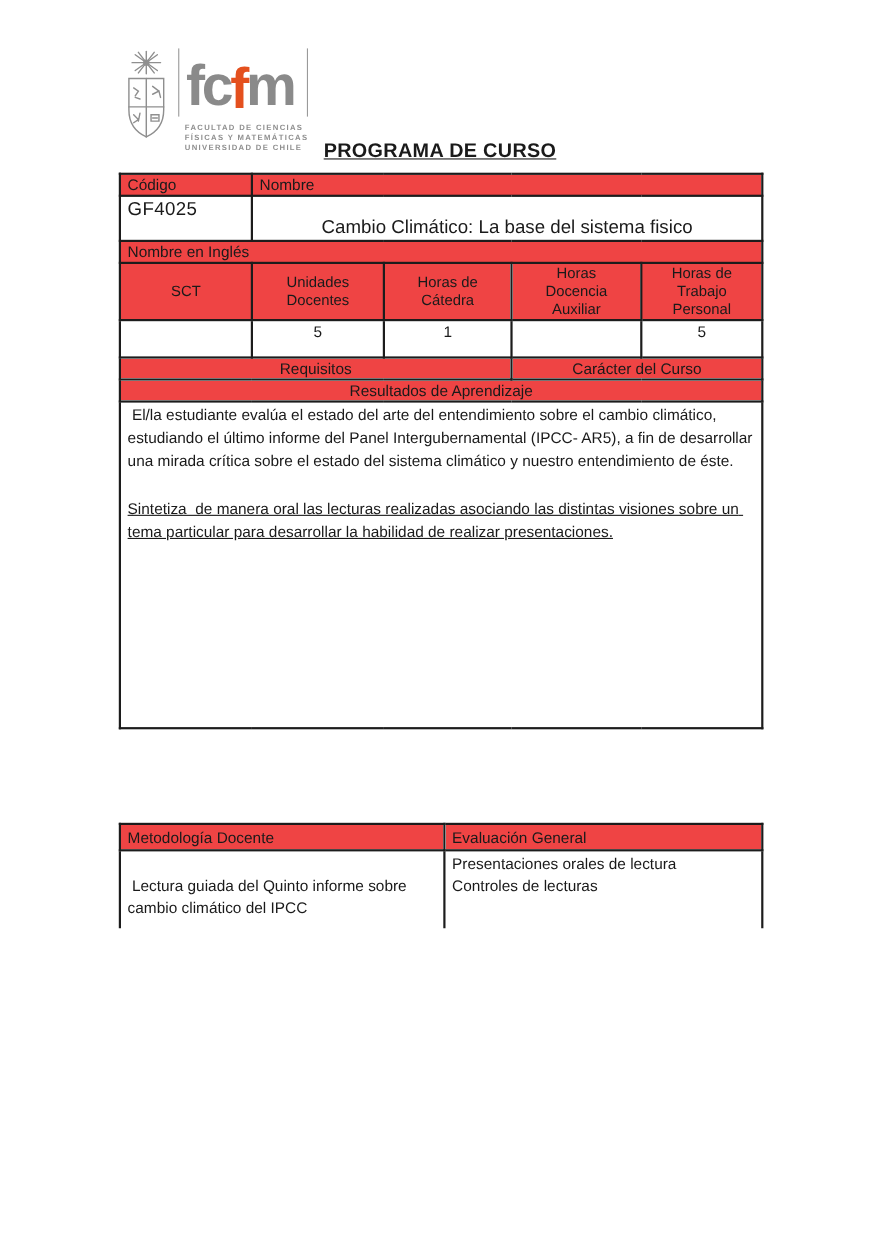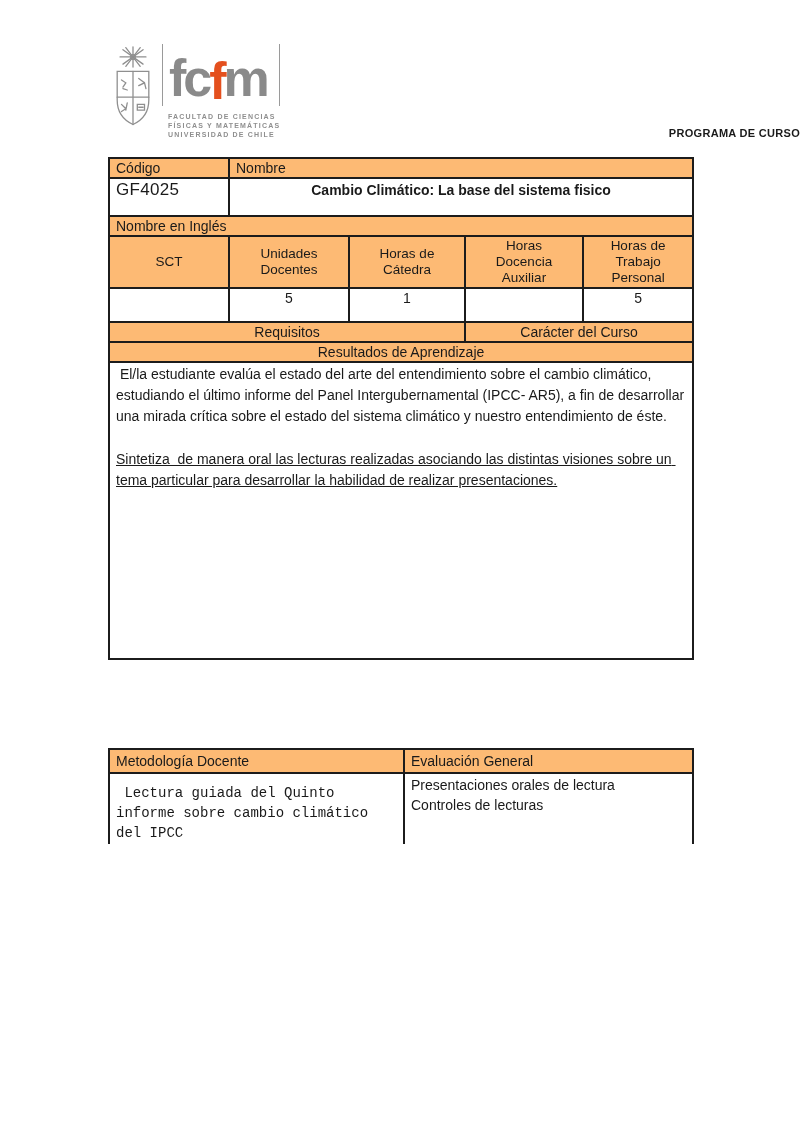--- a/index.html
+++ b/index.html
@@ -55,10 +55,11 @@
     top: 127px;
     left: 0;
     width: 100%;
-    text-align: right;
+    text-align: center;
     font-weight: bold;
-    font-size: 11px;
+    font-size: 18px;
     letter-spacing: 0.3px;
+    text-decoration: underline;
   }
 
   

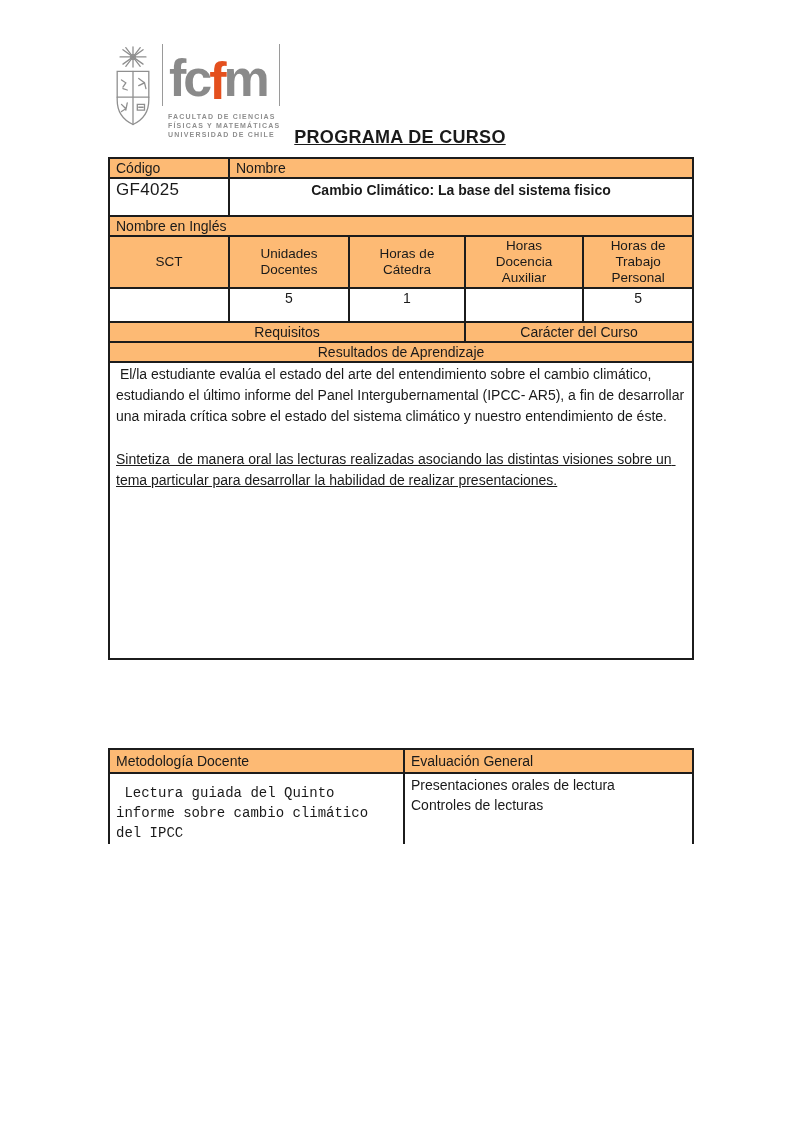--- a/index.html
+++ b/index.html
@@ -74,7 +74,7 @@
     vertical-align: top;
     overflow: hidden;
   }
-  td.gray { background: #fdba74; }
+  td.gray { background: #ef4444; }
   td.center { text-align: center; }
   td.bottom { vertical-align: bottom; }
   td.middle { vertical-align: middle; }

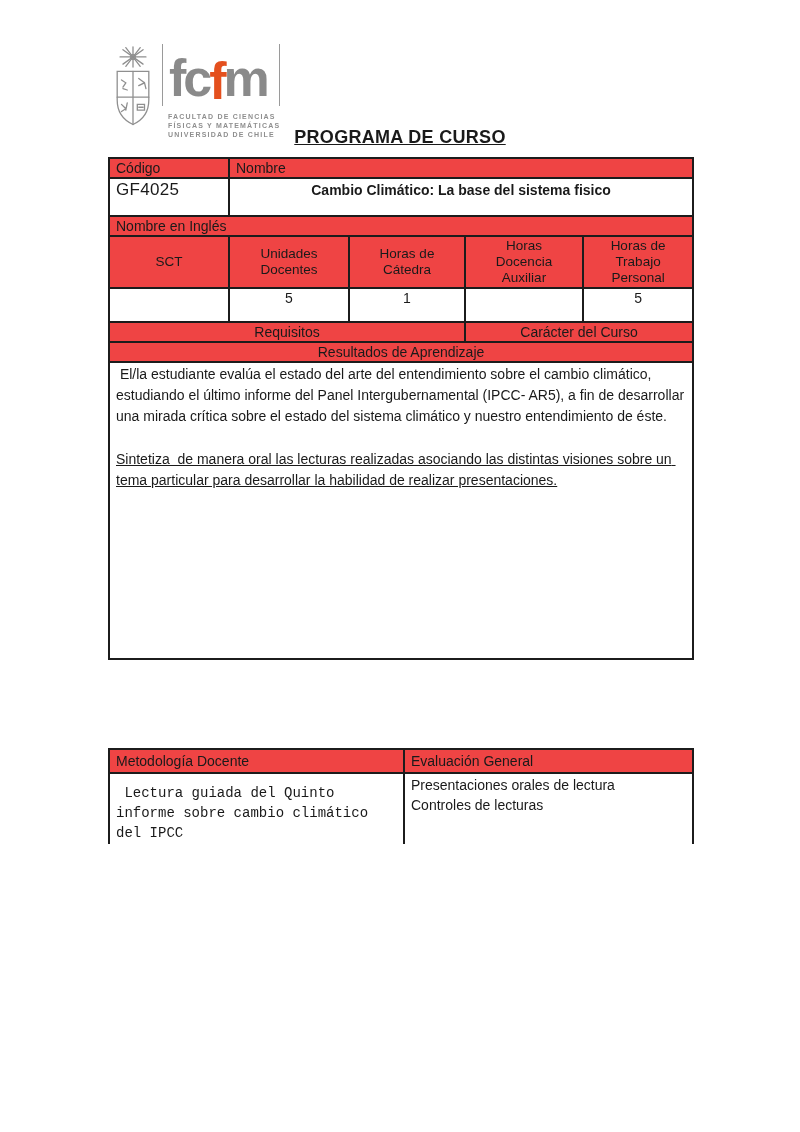--- a/index.html
+++ b/index.html
@@ -88,7 +88,7 @@
     width: 584px;
   }
   .code-cell { font-size: 17px; letter-spacing: 0.3px; border-radius: 16px; }
-  .course-name { font-weight: bold; font-size: 14px; text-align: center; padding-top: 3px; }
+  .course-name { font-weight: normal; font-size: 17px; text-align: center; padding-top: 18px; }
   .hours-head td { line-height: 16px; font-size: 13.5px; }
   .results-body { line-height: 21px; }
   .results-body .p2 { margin-top: 22px; text-decoration: underline; }

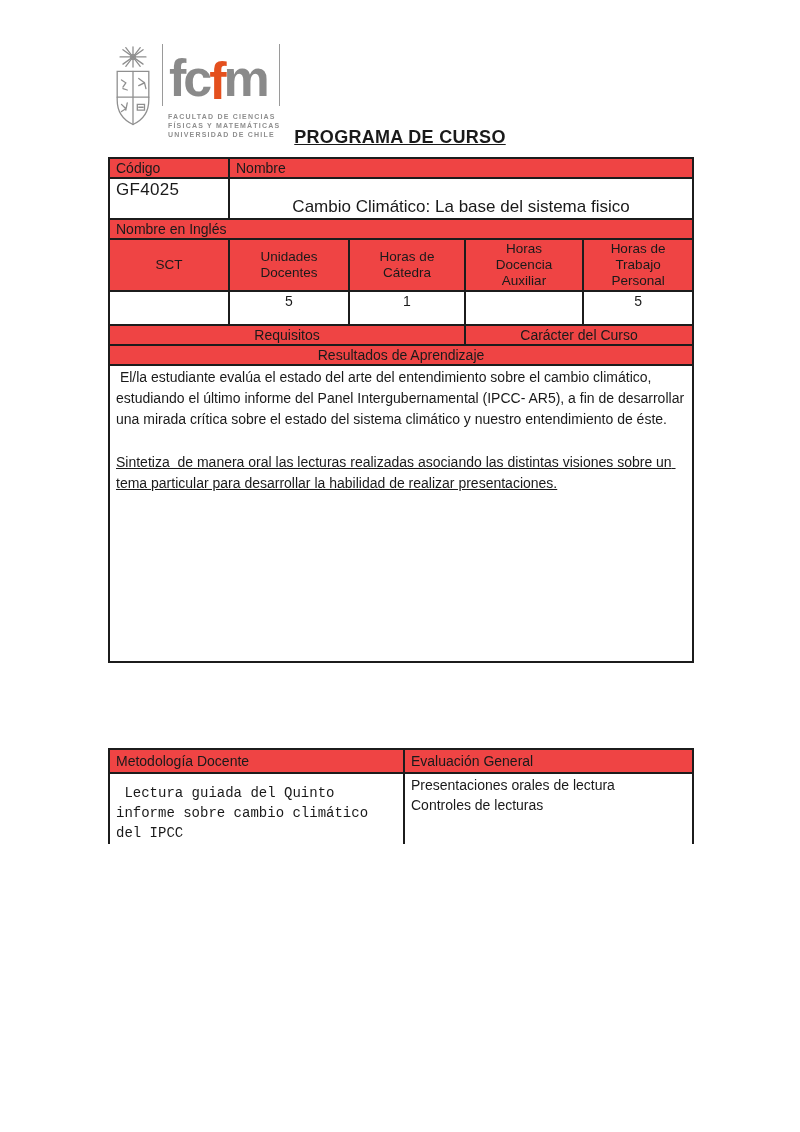--- a/index.html
+++ b/index.html
@@ -100,7 +100,7 @@
     width: 584px;
   }
   .method-table td { line-height: 20px; }
-  .method-left-body { padding-top: 8px; font-family: Liberation Mono, monospace; }
+  .method-left-body { padding-top: 20px; }
 </style>
 </head>
 <body>

